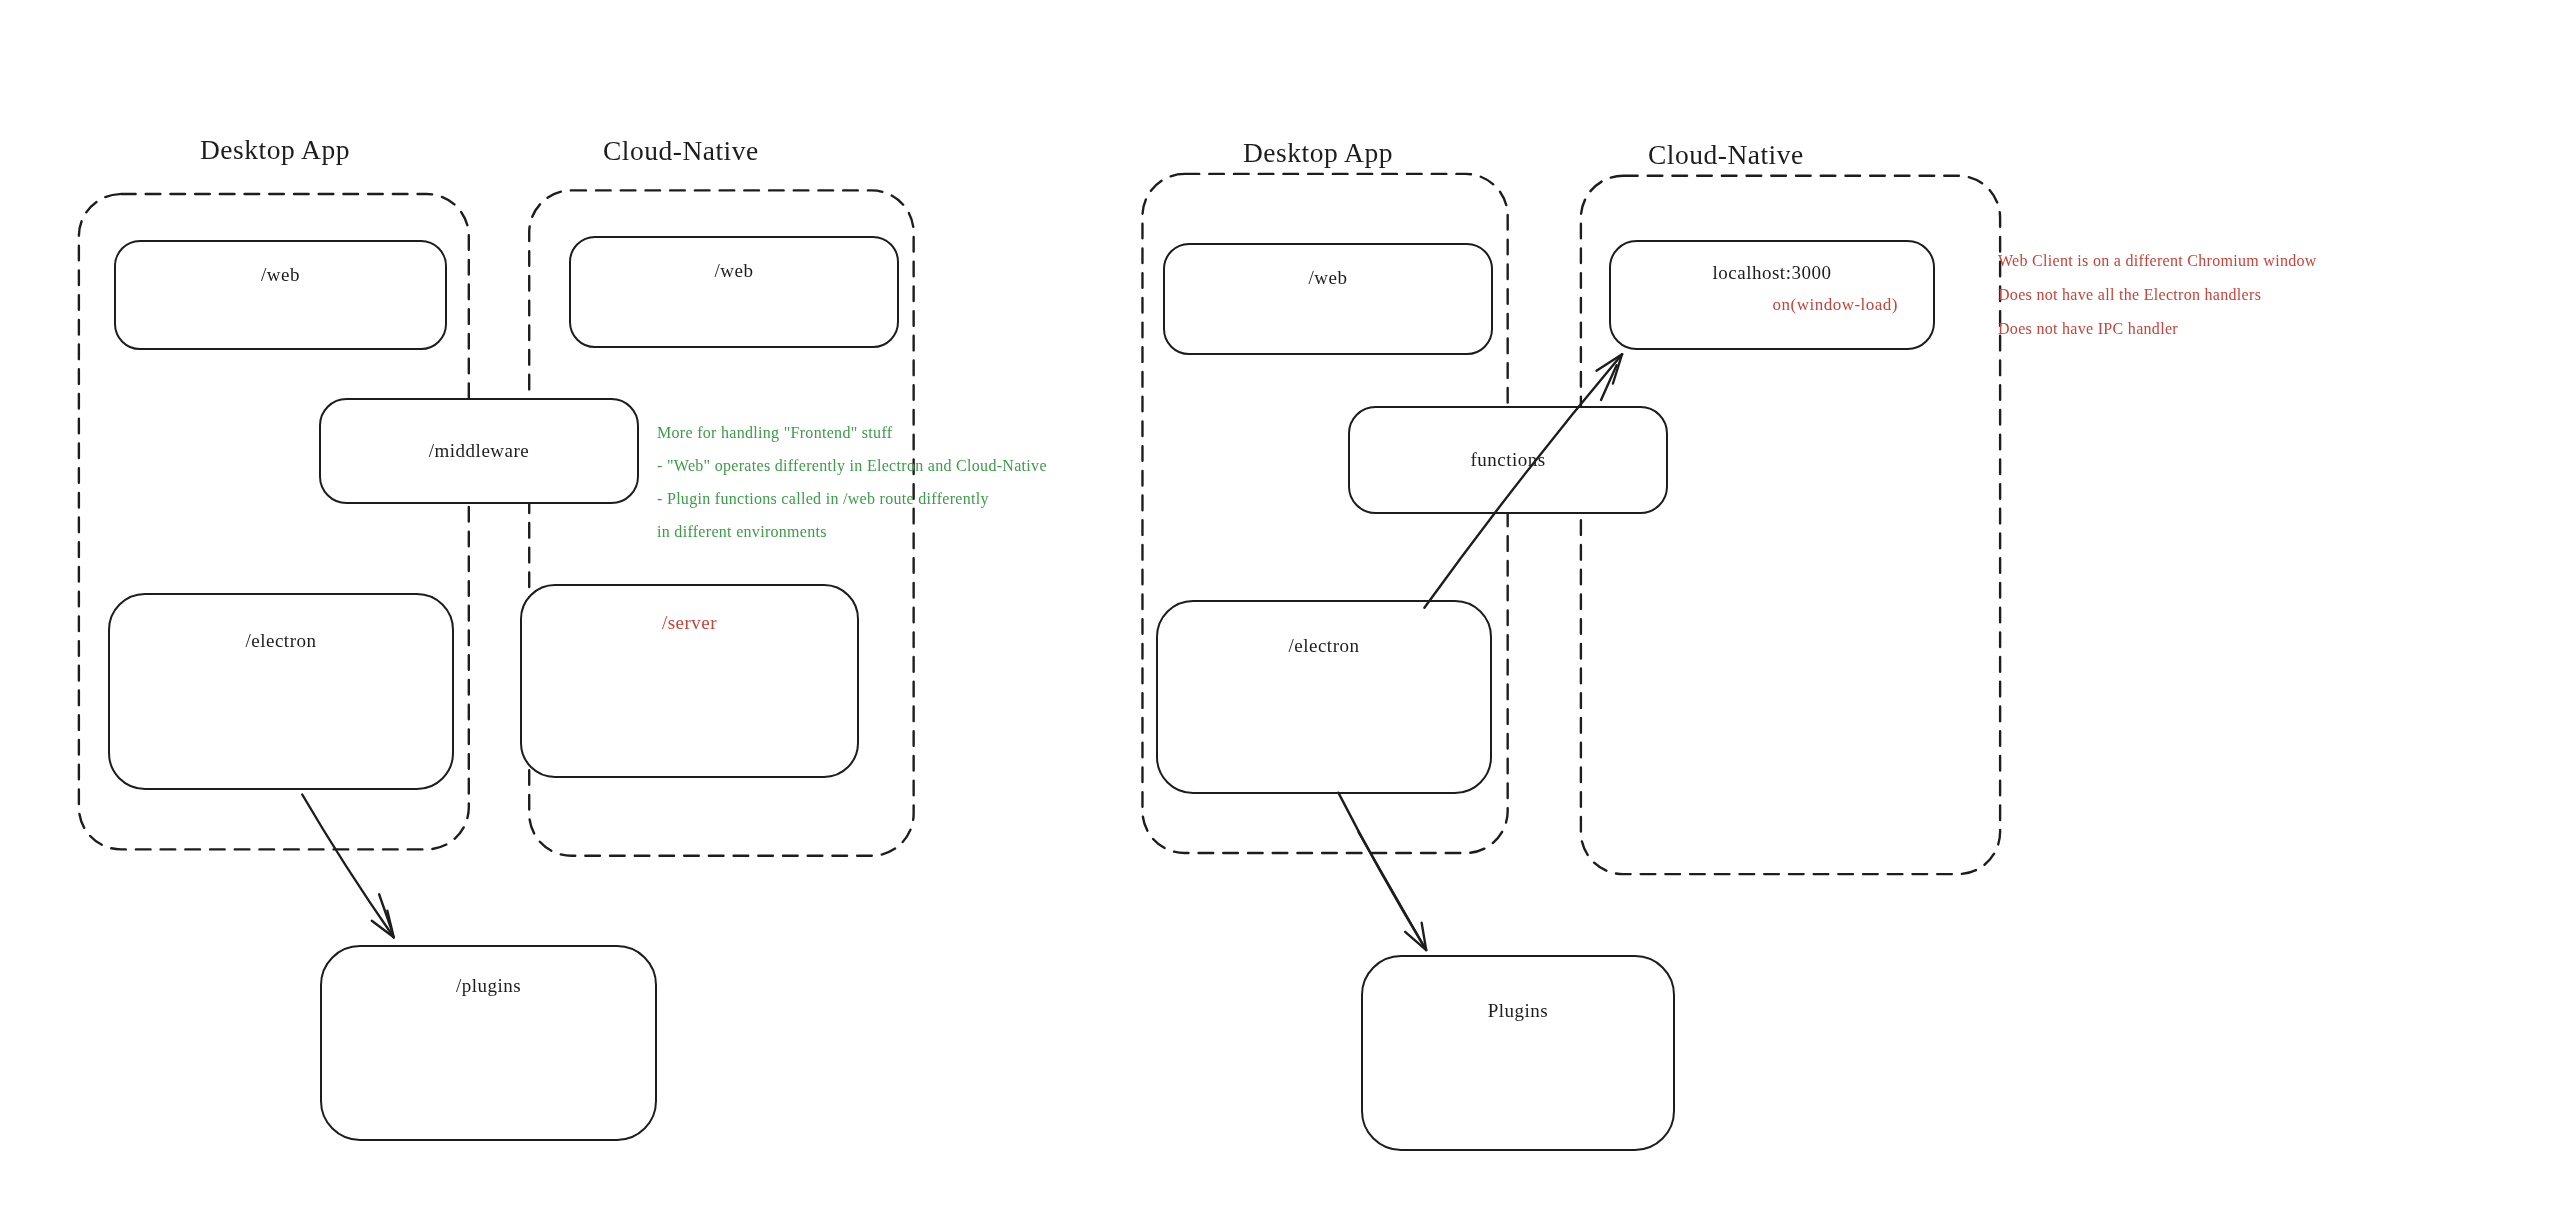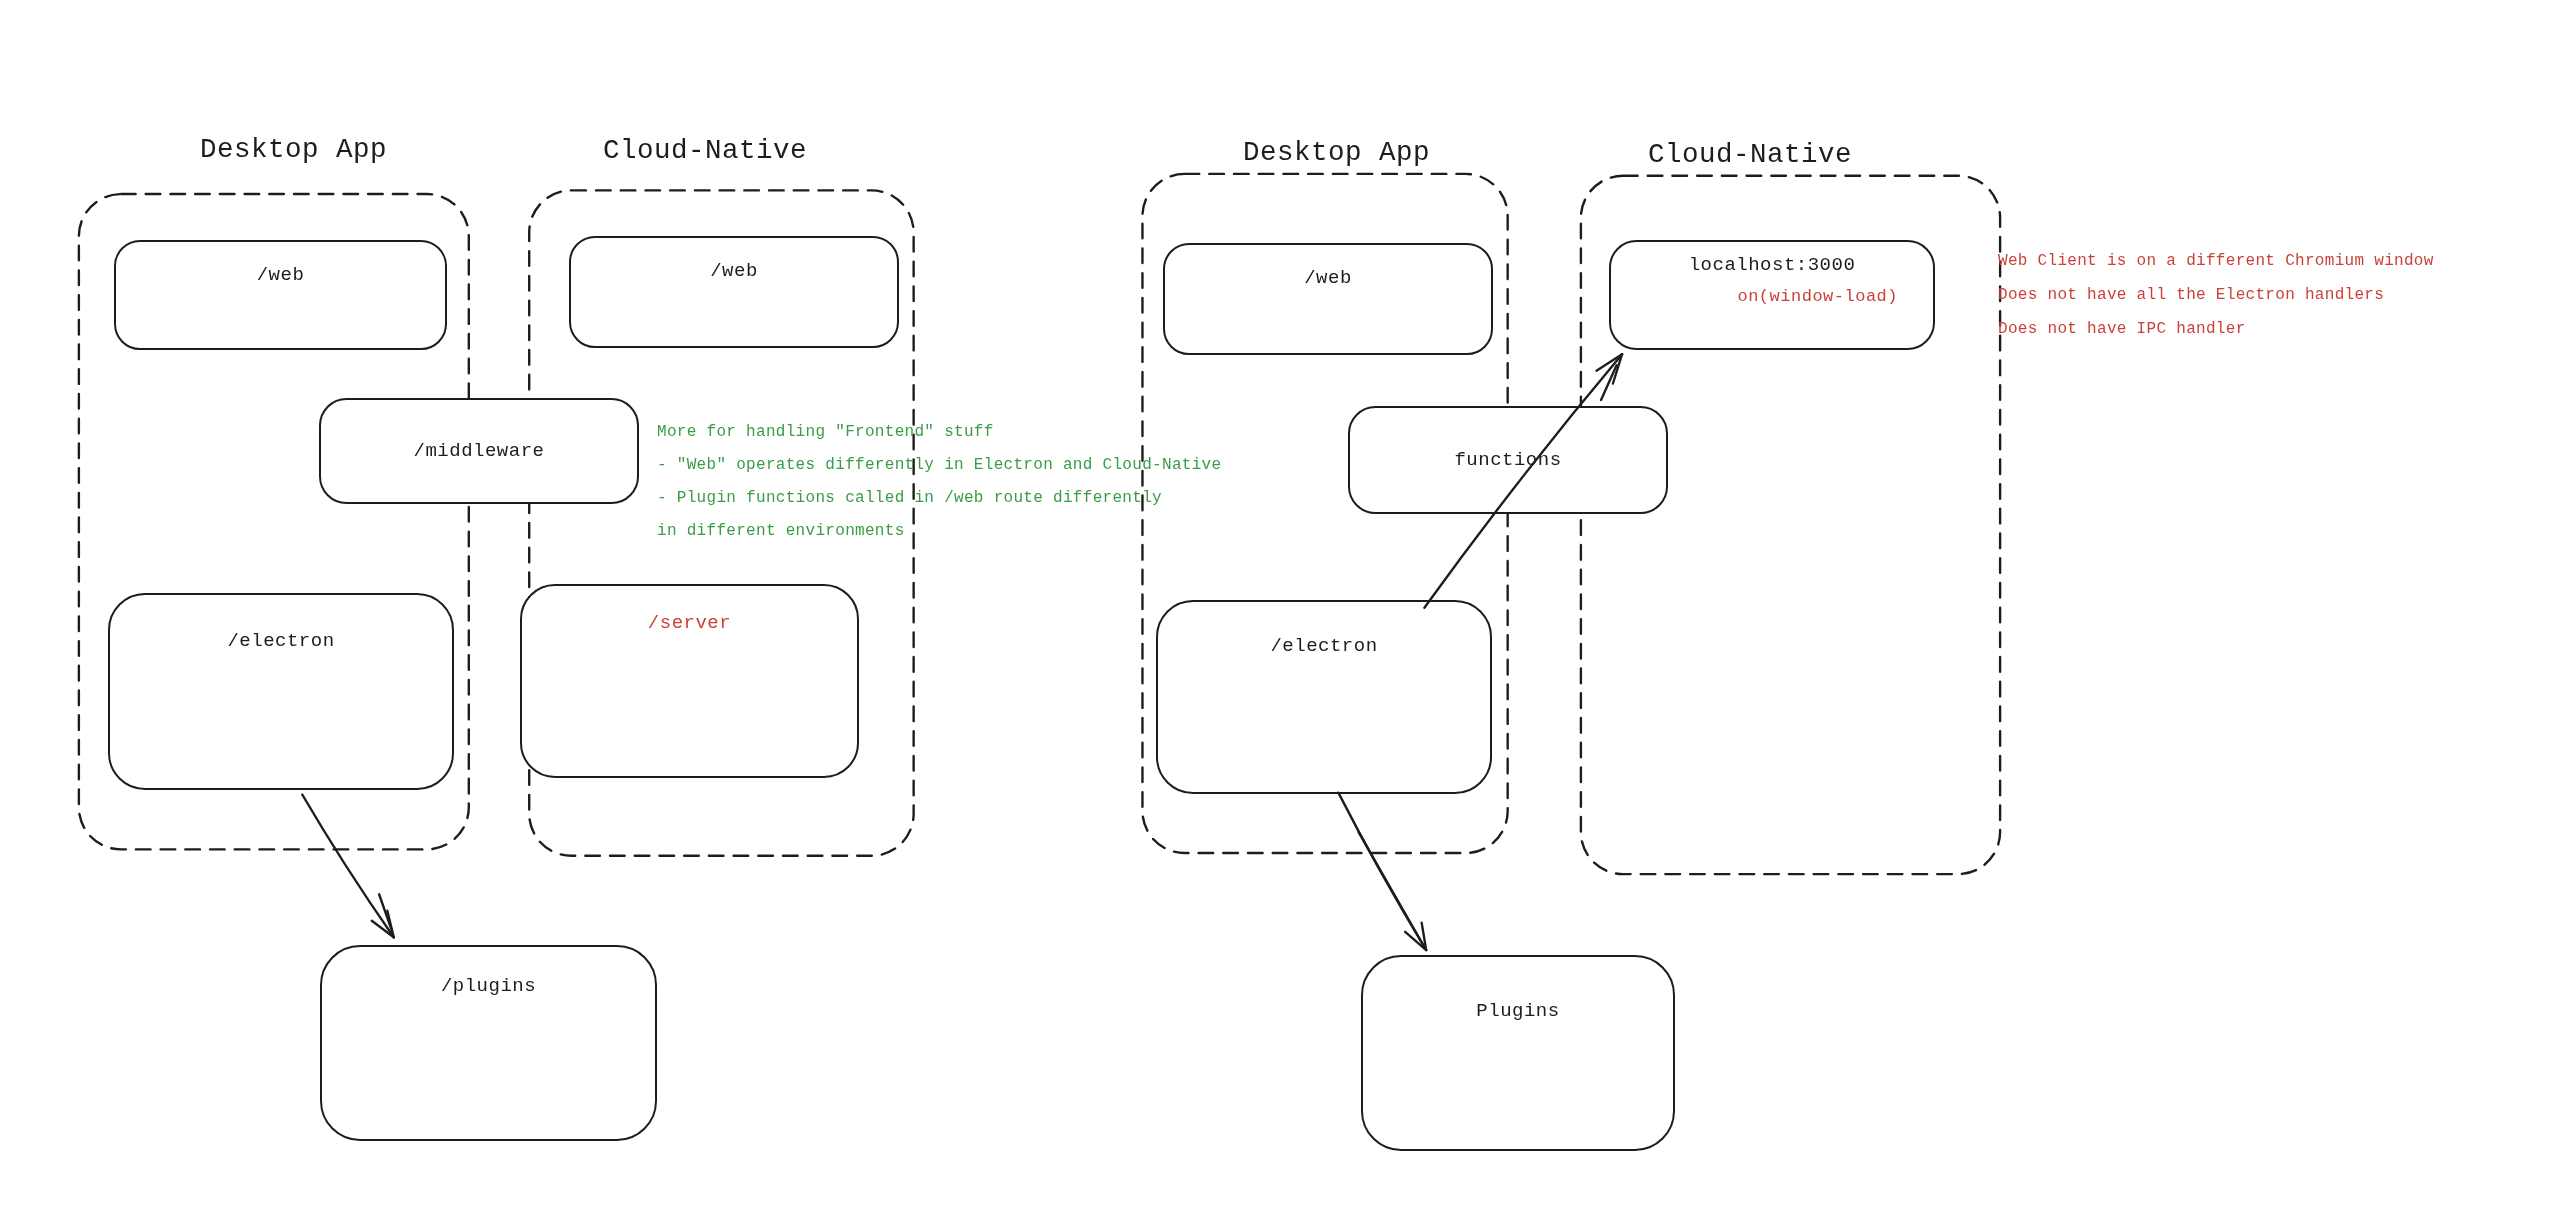--- a/index.html
+++ b/index.html
@@ -7,7 +7,7 @@
     position:relative;
     width:2576px;height:1232px;
     background:#ffffff;
-    font-family:Liberation Mono, monospace;
+    font-family:Liberation Serif, serif;
     color:#1d1d1d;
     overflow:hidden;
   }

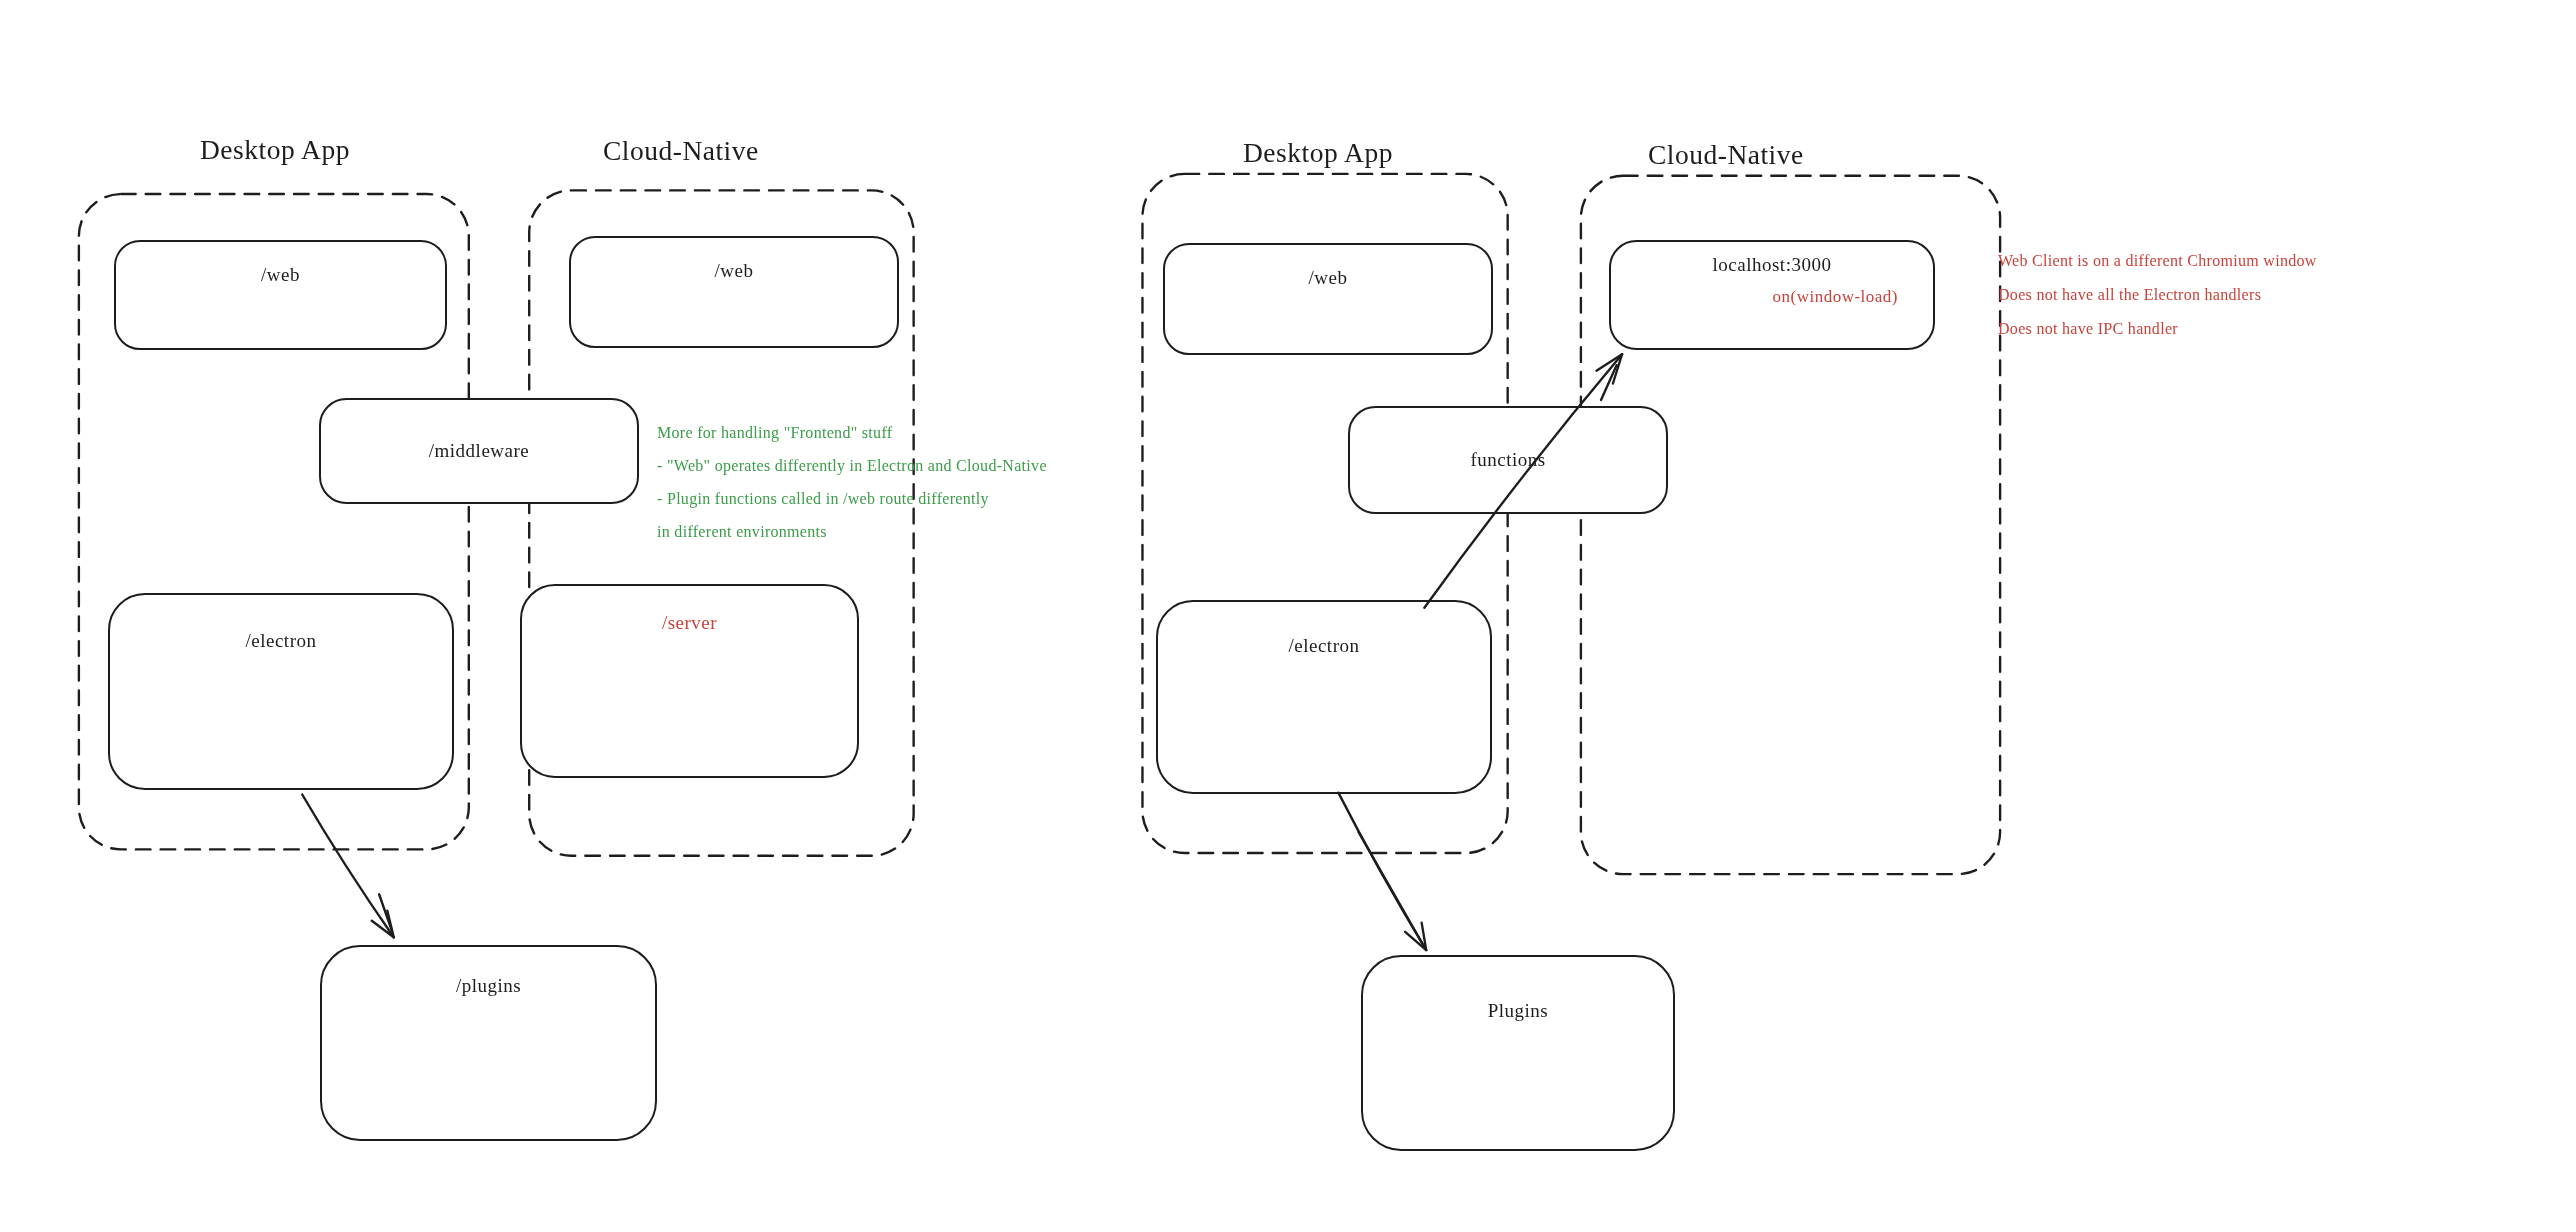--- a/index.html
+++ b/index.html
@@ -107,7 +107,7 @@
     <span class="box-label">/web</span>
   </div>
 
-  <div class="box" id="localhost-box" style="left:1609px;top:240px;width:326px;height:110px;border-radius:27.5px;padding-top:12px;">
+  <div class="box" id="localhost-box" style="left:1609px;top:240px;width:326px;height:110px;border-radius:27.5px;padding-top:20px;">
     <span class="box-label">localhost:3000</span>
     <span class="box-label red-text row2">on(window-load)</span>
   </div>

